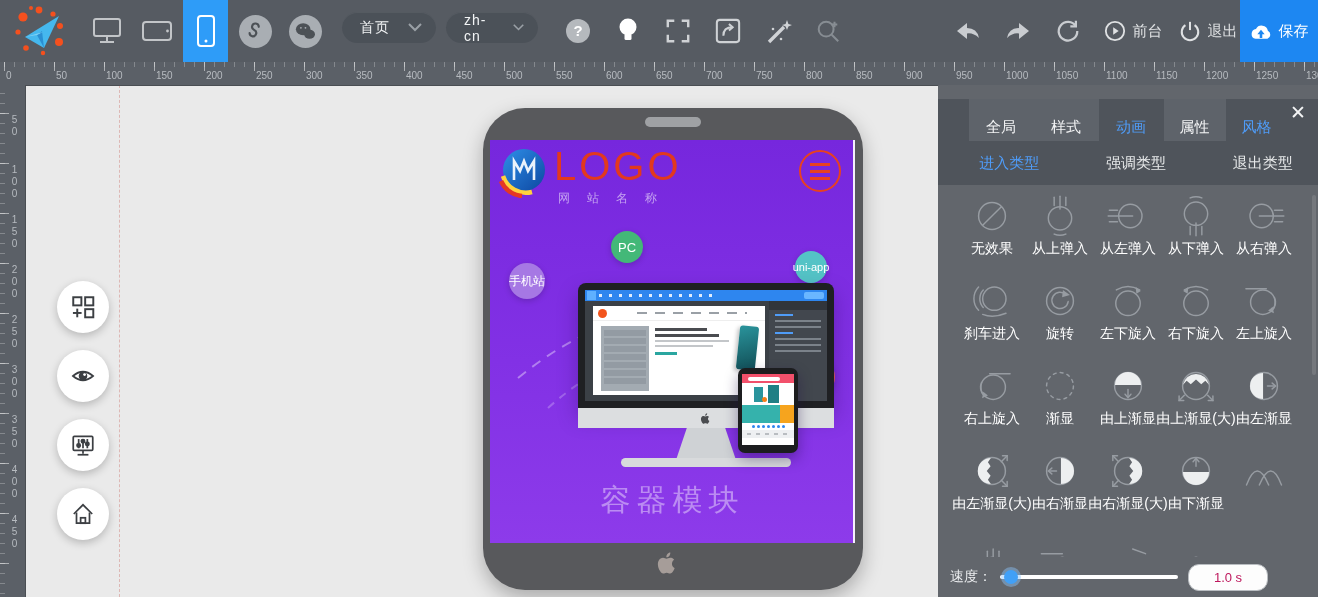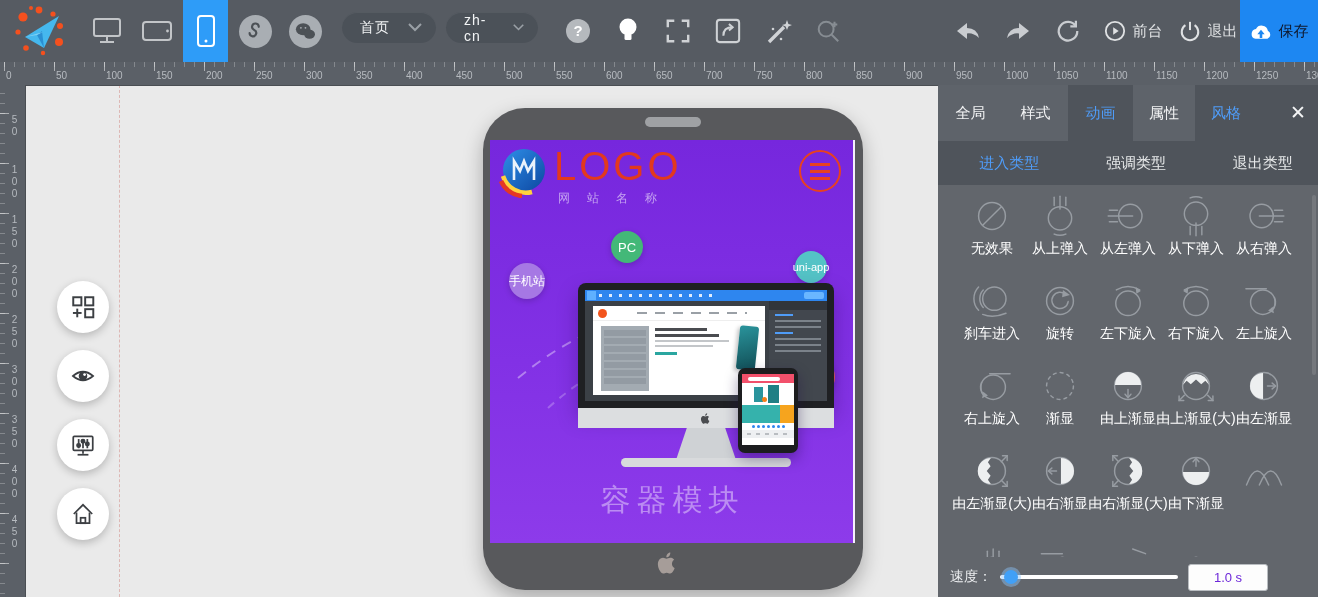--- a/index.html
+++ b/index.html
@@ -22,7 +22,7 @@
   .pill svg{margin-left:18px;}
   .icobtn{width:44px;cursor:pointer;}
   .tb-label-btn{display:flex;align-items:center;gap:7px;color:#dfe1e3;font-size:15px;cursor:pointer;}
-  .savebtn{left:1240px;width:78px;background:#1d87f2;color:#0f172a;font-size:15px;gap:7px;display:flex;cursor:pointer;}
+  .savebtn{left:1240px;width:78px;background:#1d87f2;color:#ffffff;font-size:15px;gap:7px;display:flex;cursor:pointer;}
 
   
   .ruler-top{position:absolute;left:0;top:62px;width:1318px;height:23px;background:#5b6067;z-index:20;

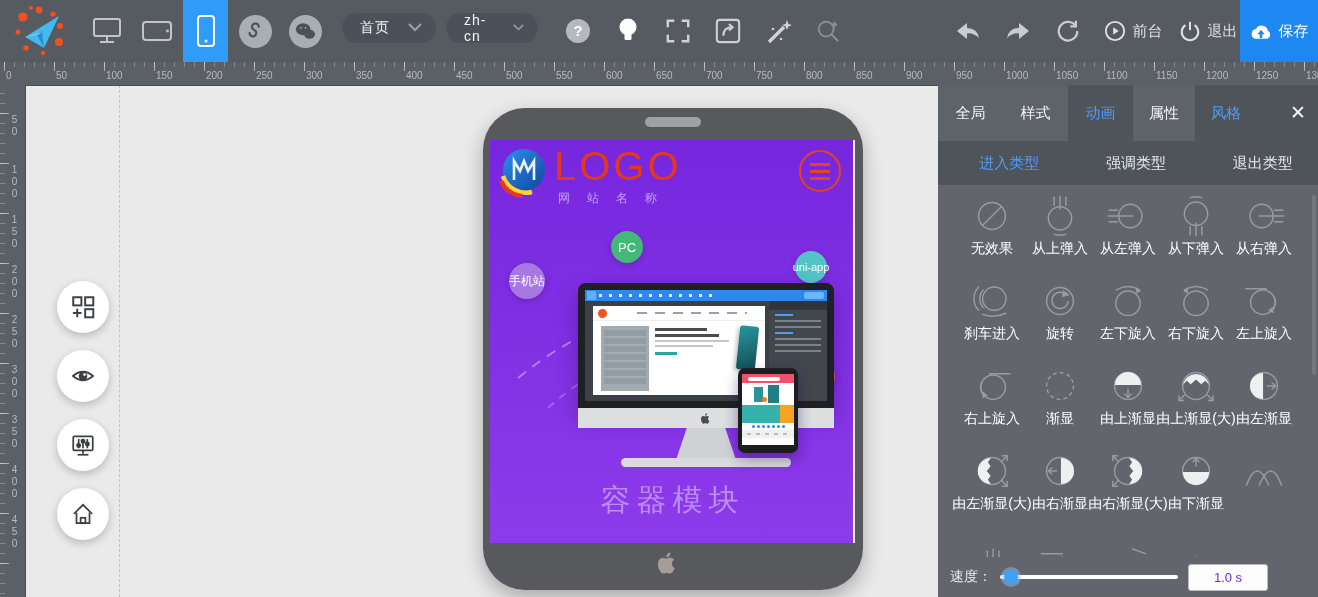--- a/index.html
+++ b/index.html
@@ -121,7 +121,7 @@
 
   
   .panel{position:absolute;left:938px;top:85px;width:380px;height:512px;background:#62666c;z-index:25;}
-  .p-head{position:absolute;left:0;top:0;width:380px;height:56px;background:#4f545b;display:flex;}
+  .p-head{position:absolute;left:0;top:14px;width:380px;height:56px;background:#4f545b;display:flex;justify-content:center;}
   .p-tab{height:56px;line-height:56px;text-align:center;font-size:15px;color:#f2f3f4;cursor:pointer;}
   .p-tab.lit{background:#5e636a;}
   .p-tab.blue{color:#4f9cf8;}

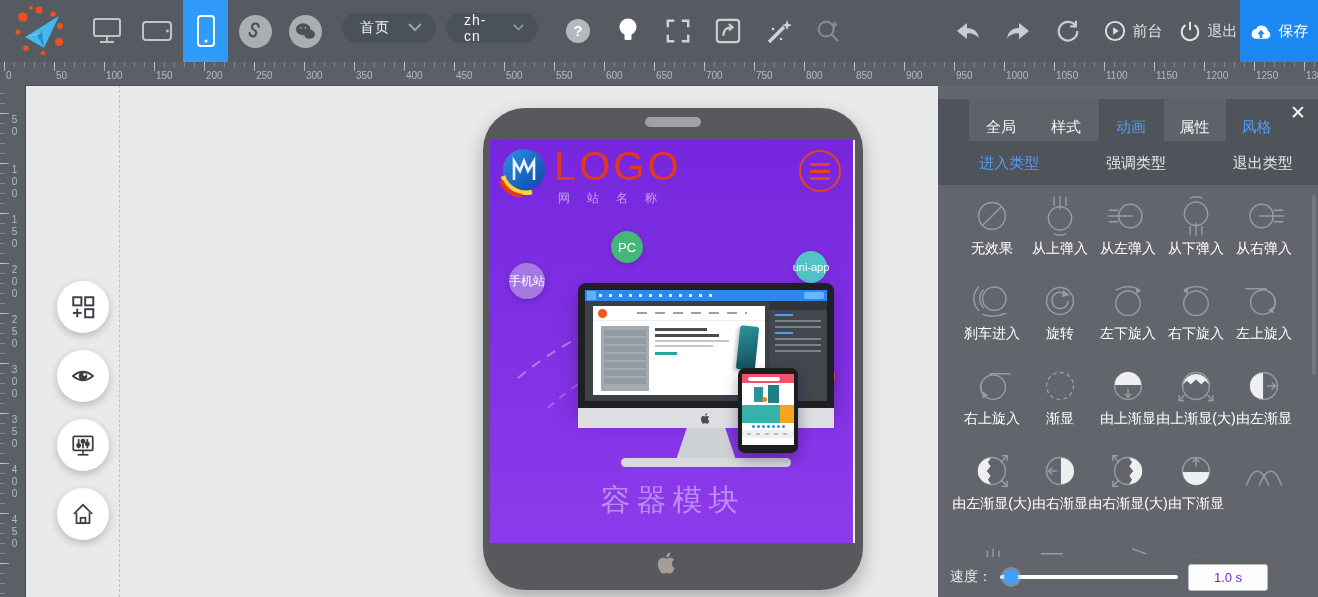--- a/index.html
+++ b/index.html
@@ -141,7 +141,7 @@
   .track{position:relative;width:178px;height:4px;border-radius:2px;background:#fff;margin:0 10px 0 8px;}
   .thumb{position:absolute;left:4px;top:-5px;width:14px;height:14px;border-radius:50%;background:#41a0f7;
          box-shadow:0 0 0 3px rgba(140,195,250,.45);cursor:pointer;}
-  .sval{width:78px;height:25px;border:1px solid #b9bdc1;border-radius:3px;background:#fdfdfd;color:#6d28d9;
+  .sval{width:78px;height:25px;border:1px solid #b9bdc1;border-radius:11px;background:#fdfdfd;color:#be185d;
         font-size:13px;display:flex;align-items:center;justify-content:center;}
 </style>
 </head>

